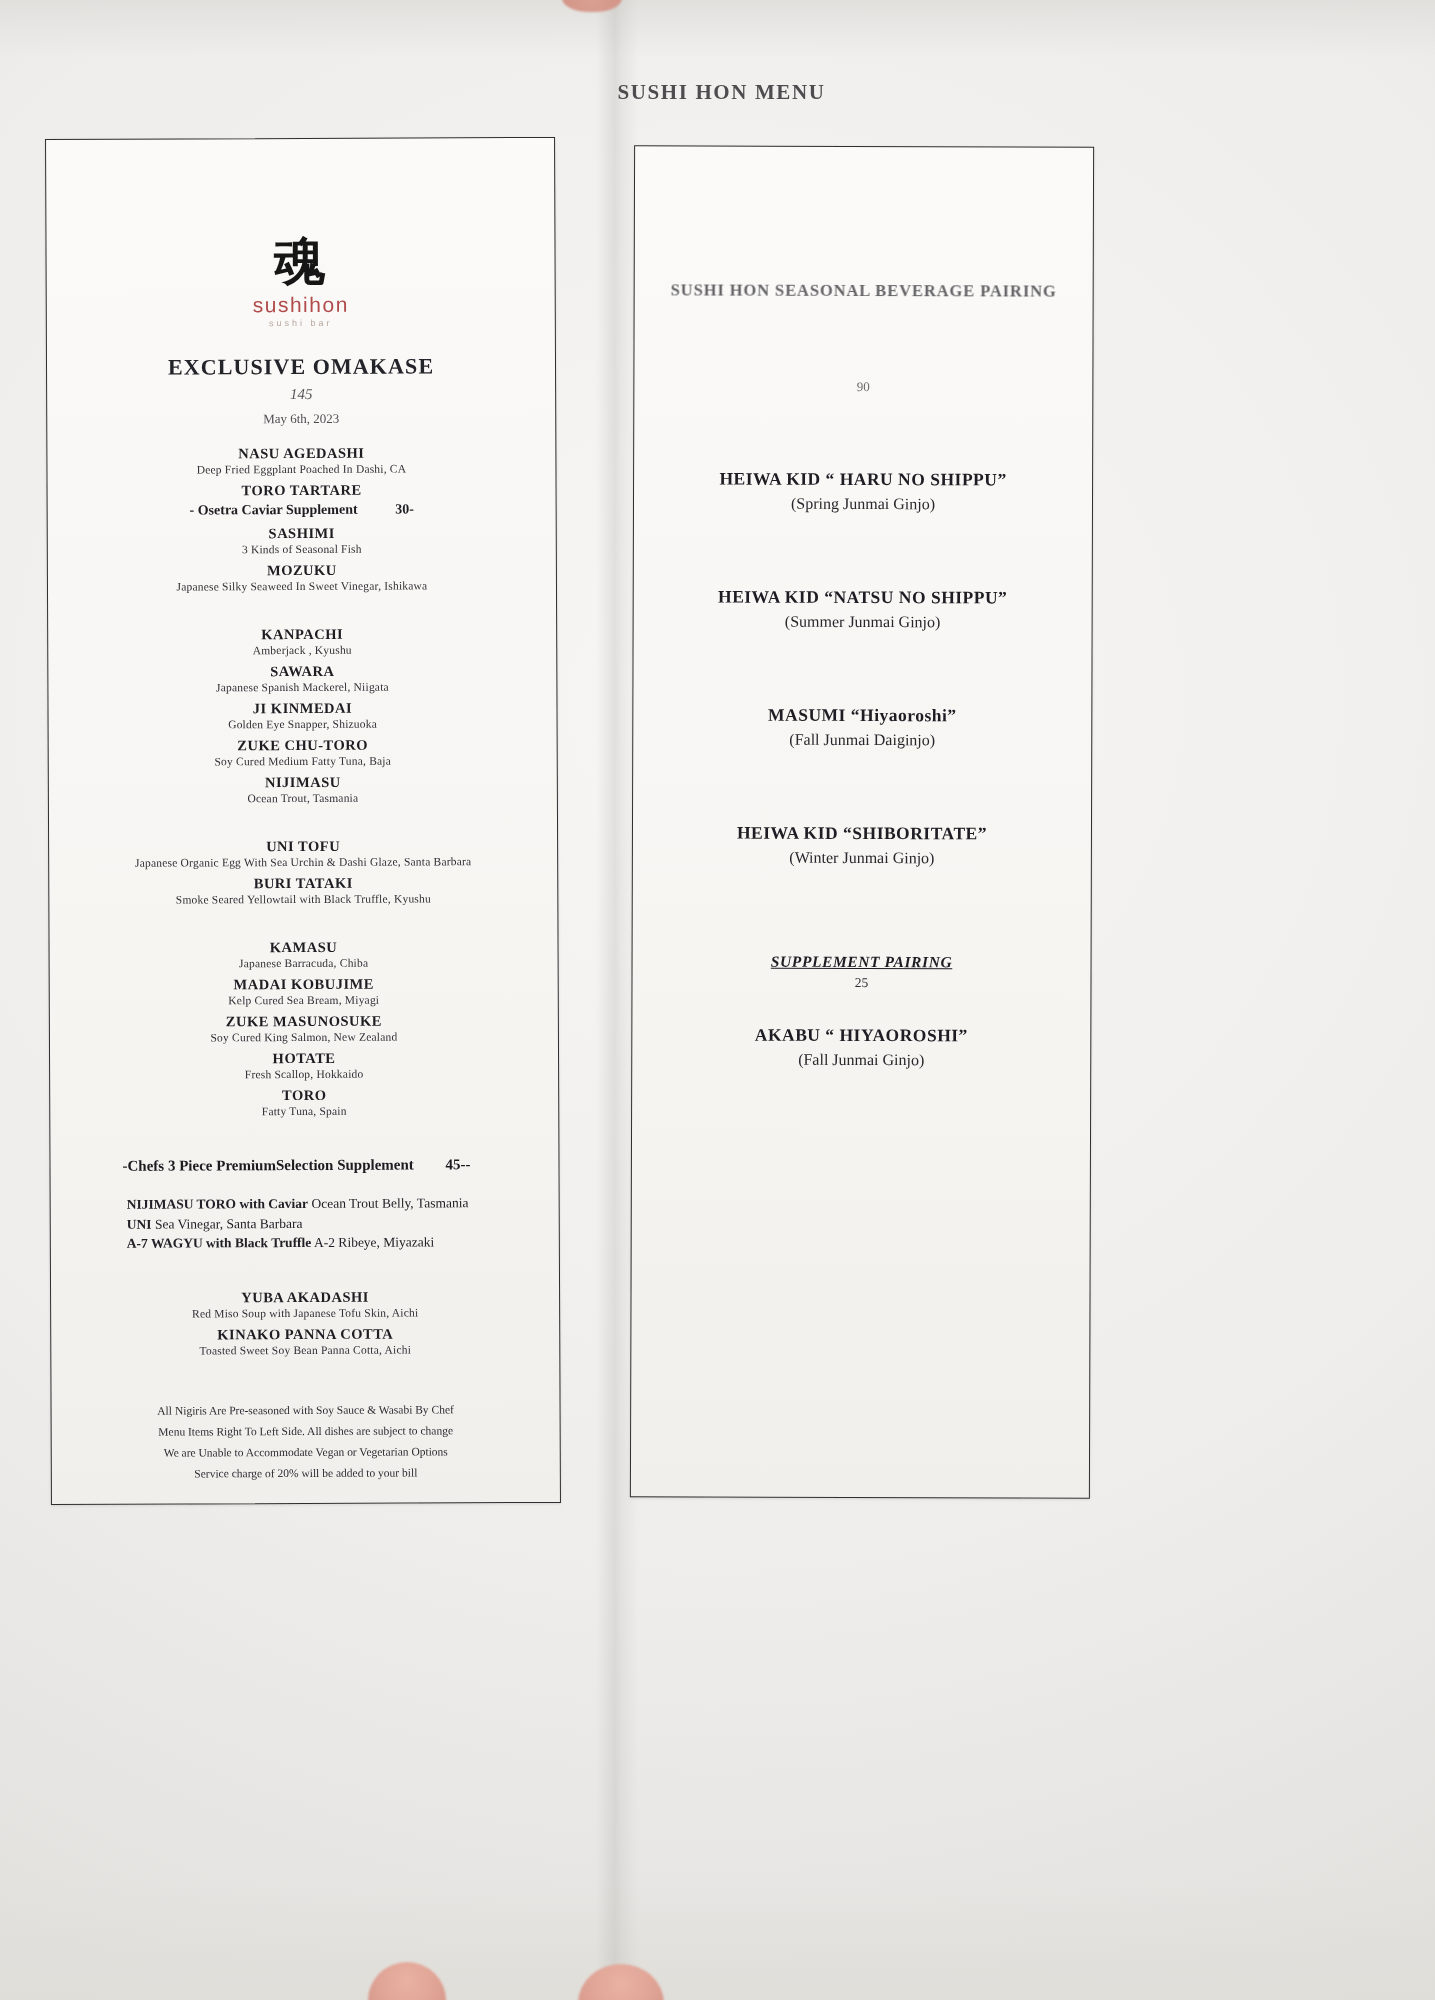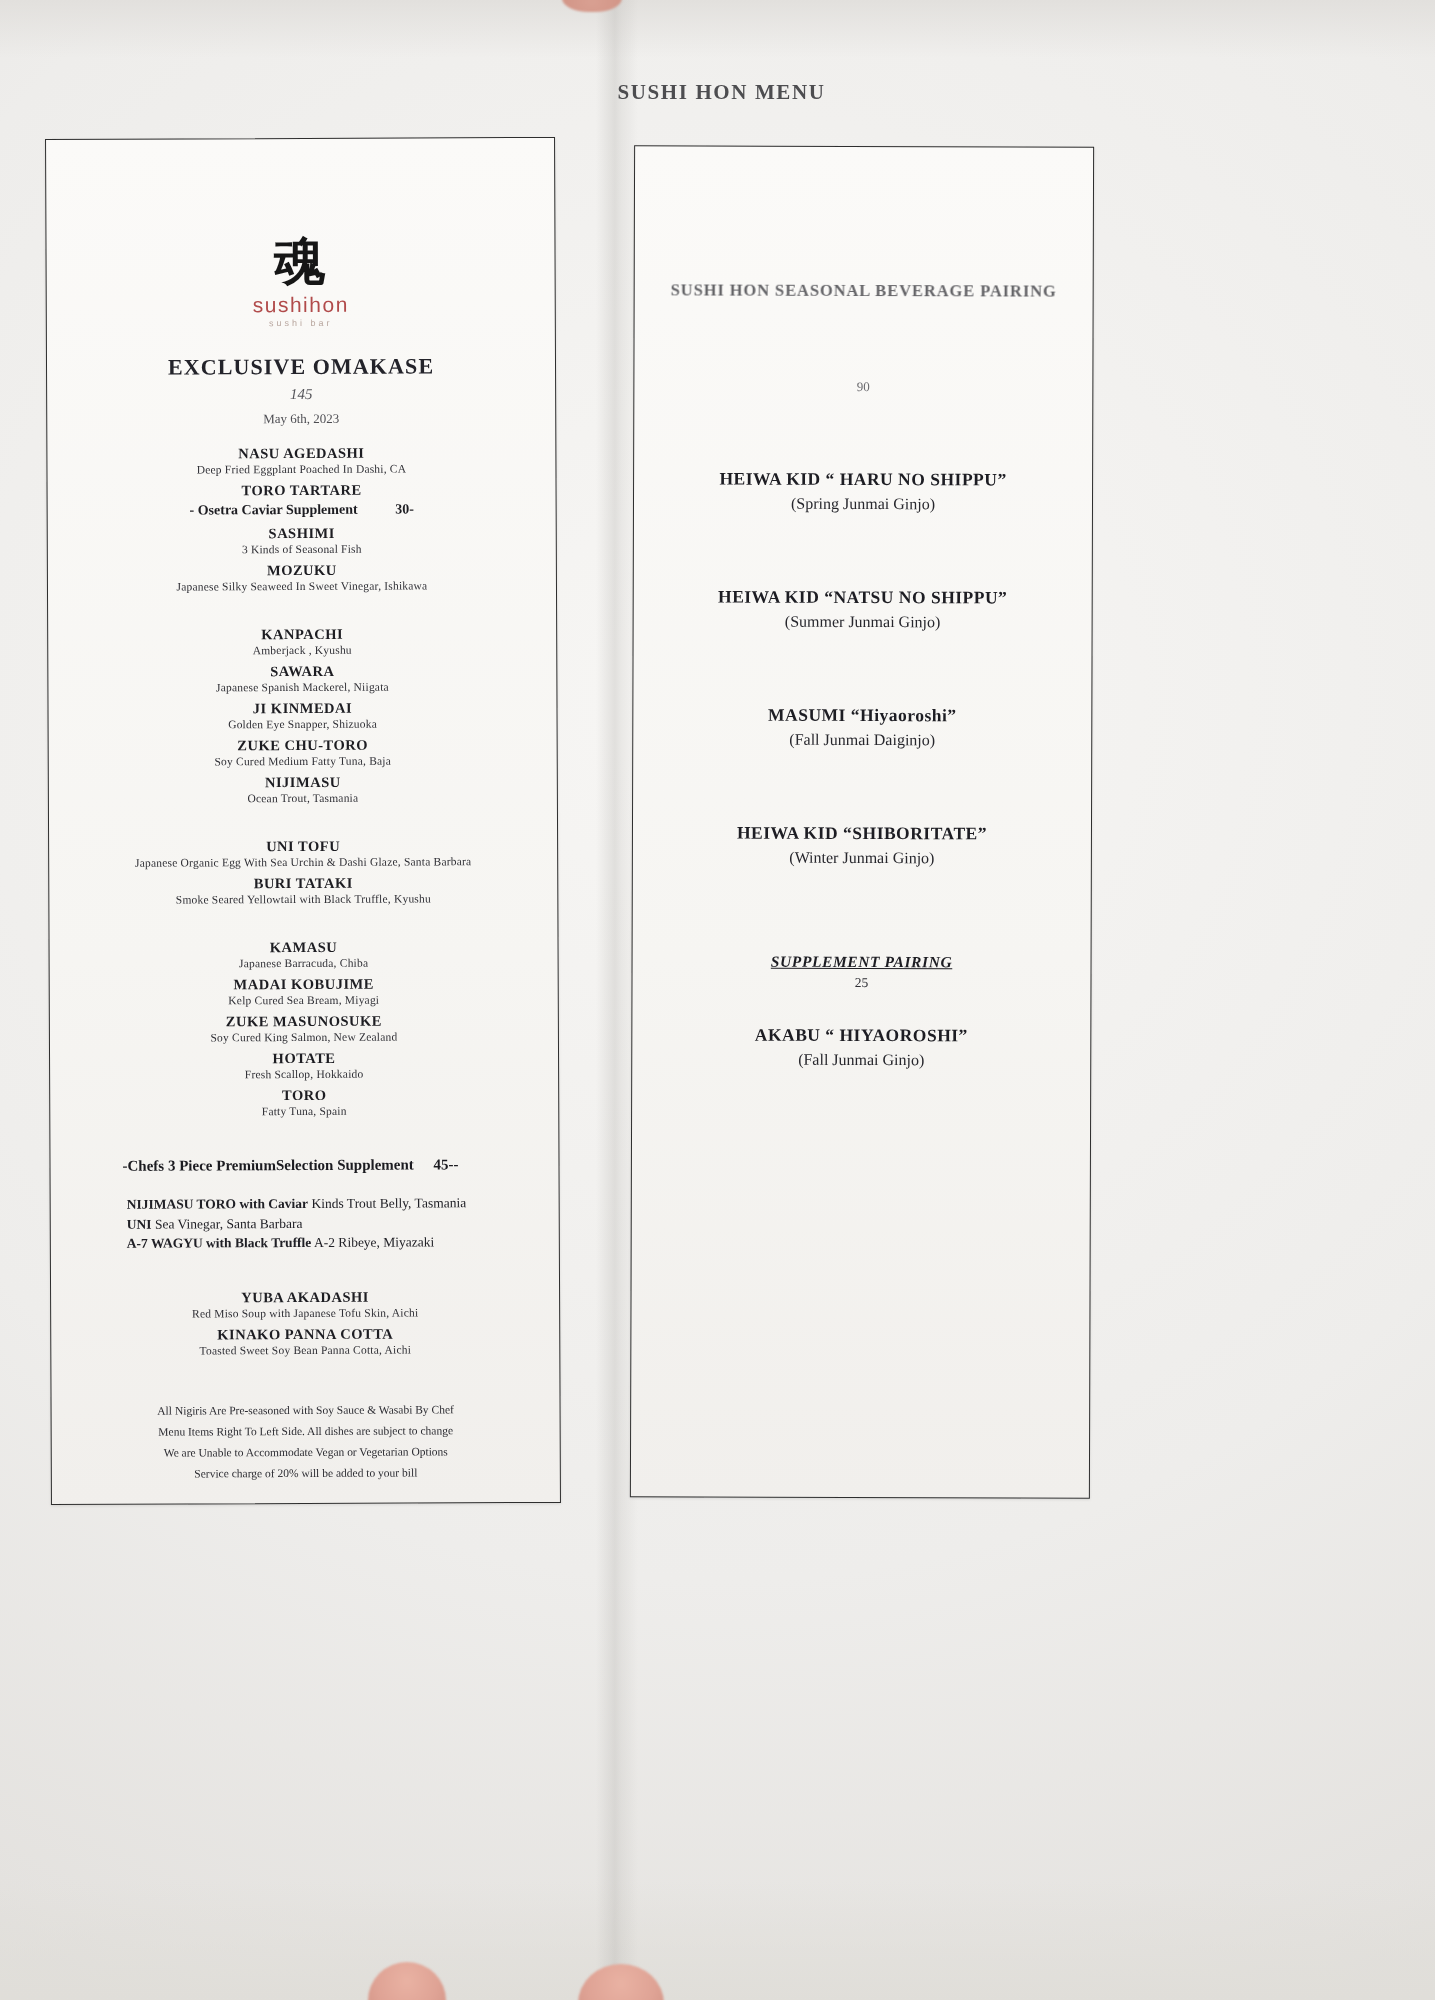--- a/index.html
+++ b/index.html
@@ -179,7 +179,7 @@
     padding-left: 58px;
     color: #1b1b20;
   }
-  .premium-head .price { margin-left: 16px; }
+  .premium-head .price { margin-left: 28px; }
 
   .premium-list {
     margin-top: 20px;

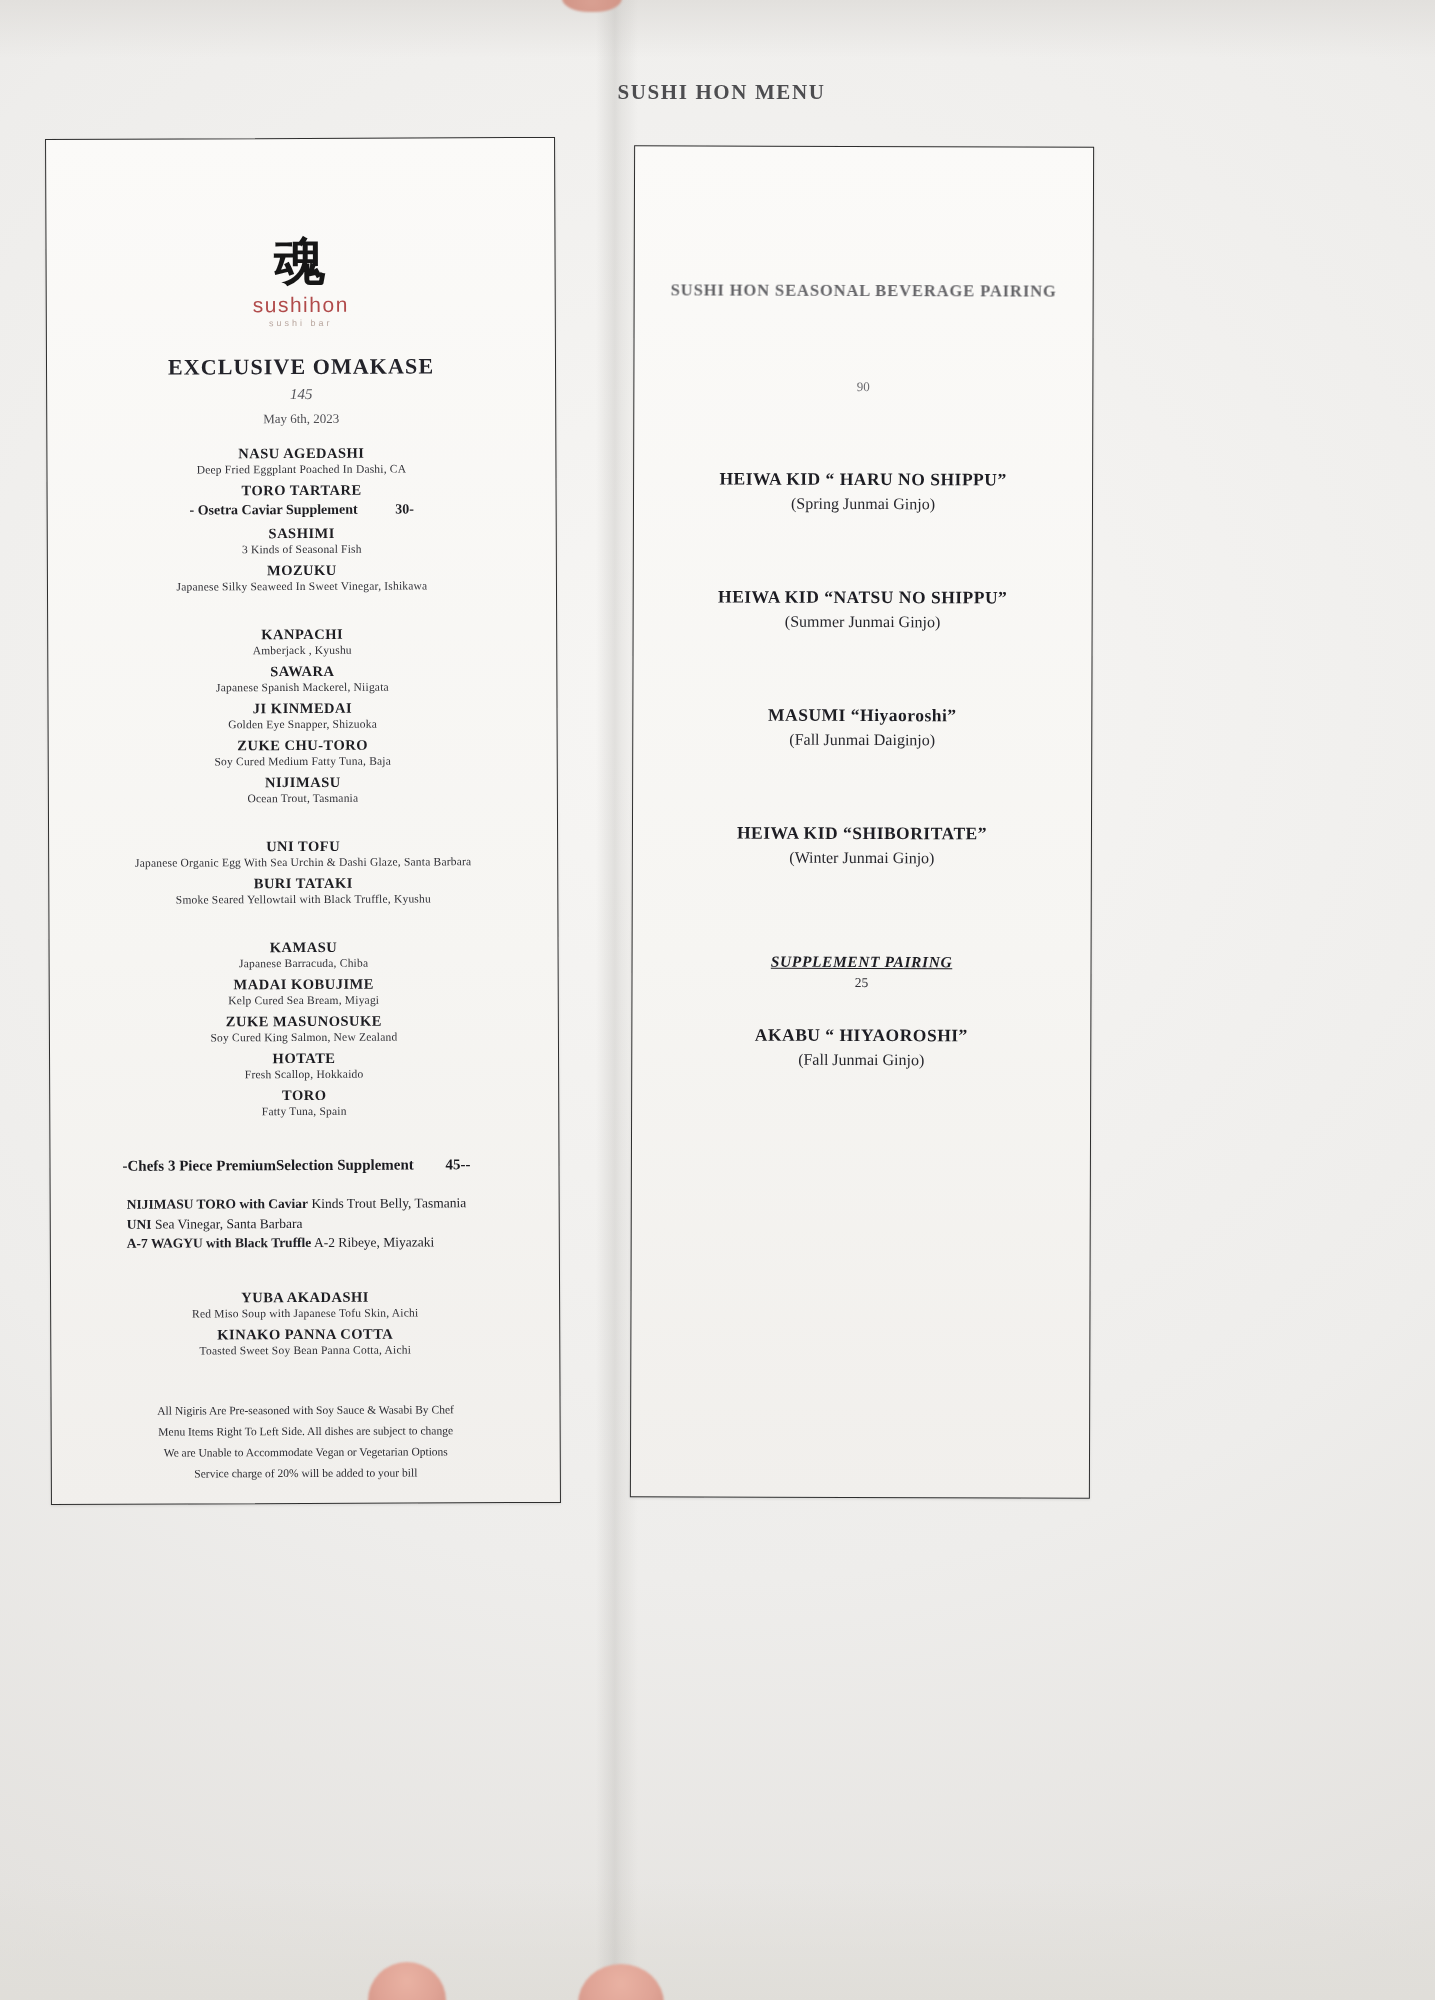--- a/index.html
+++ b/index.html
@@ -344,7 +344,7 @@
 
     <div class="premium-list">
       <div>
-        <span class="b">NIJIMASU TORO  with Caviar</span><span>  Kinds Trout Belly, Tasmania</span>
+        <span class="b">NIJIMASU TORO  with Caviar</span><span>  Ocean Trout Belly, Tasmania</span>
       </div>
       <div>
         <span class="b">UNI</span><span> Sea Vinegar, Santa Barbara</span>

